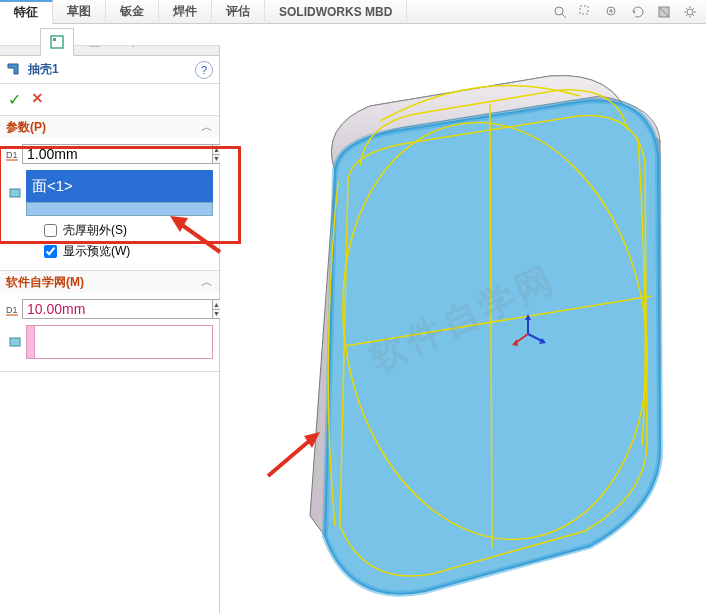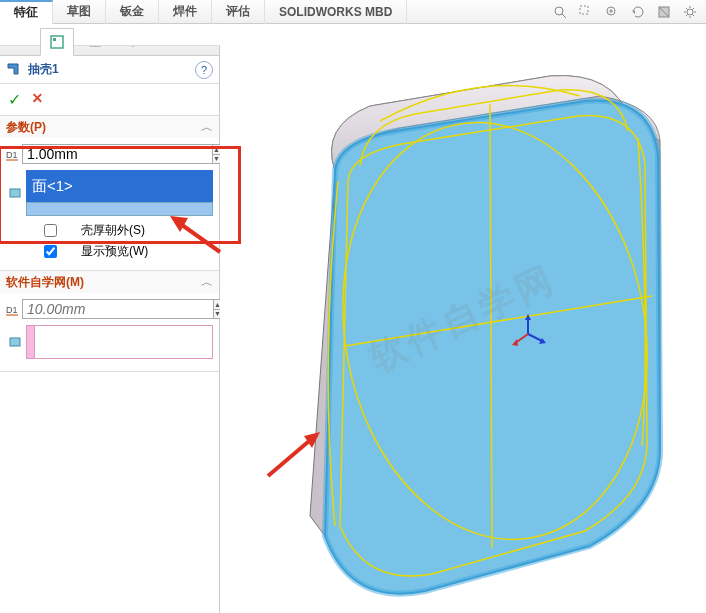--- a/index.html
+++ b/index.html
@@ -54,7 +54,7 @@
 .pink-list { flex:1; height:34px; border:1px solid #d9b; background:#fff; }
 .pink-list .pink-bar { width:8px; height:100%; background:#f7b9e0; border-right:1px solid #d9b; }
 
-.check-row { display:flex; align-items:center; gap:24px; margin:4px 0 4px 26px;padding-left:12px; }
+.check-row { display:flex; align-items:center; gap:6px; margin:4px 0 4px 26px;padding-left:12px; }
 .check-row input { width:13px; height:13px; }
 
 .redbox { position:absolute; border:3px solid #e03020; pointer-events:none; }

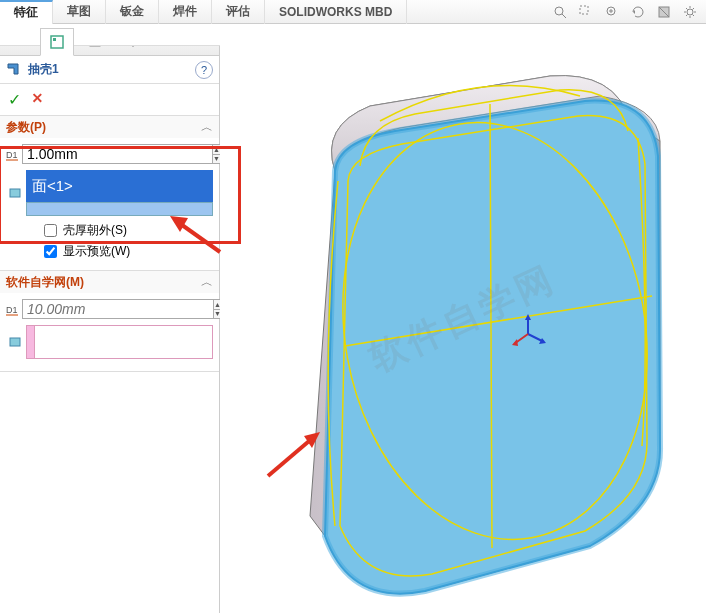--- a/index.html
+++ b/index.html
@@ -43,7 +43,7 @@
 .param-row { display:flex; align-items:center; gap:0; margin-bottom:6px; }
 .param-row .picon { width:20px; height:20px; display:flex; align-items:center; justify-content:center; }
 .num-input { flex:1; height:20px; border:1px solid #aaa; padding:0 4px; font-size:14px; background:#fff; }
-.num-input.disabled { color:#737373;font-style:italic; }
+.num-input.disabled { color:#be185d; }
 .spinner { width:18px; height:20px; display:flex; flex-direction:column; border:1px solid #aaa; border-left:none; background:#f5f5f5; }
 .spinner div { flex:1; display:flex; align-items:center; justify-content:center; font-size:7px; color:#555; }
 .spinner div:first-child { border-bottom:1px solid #aaa; }

